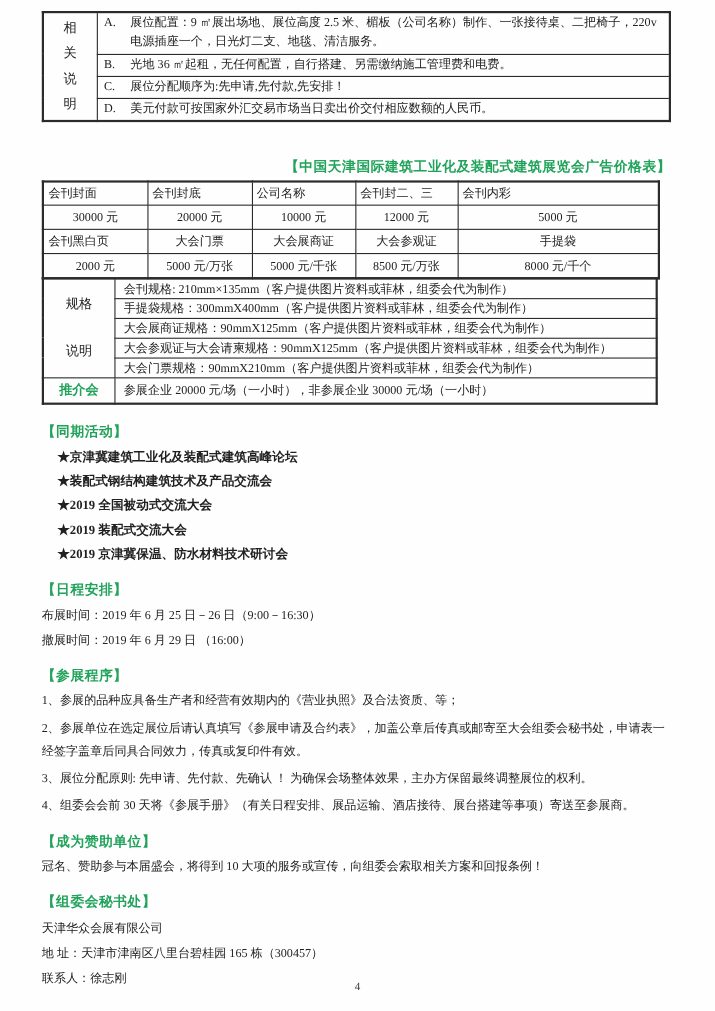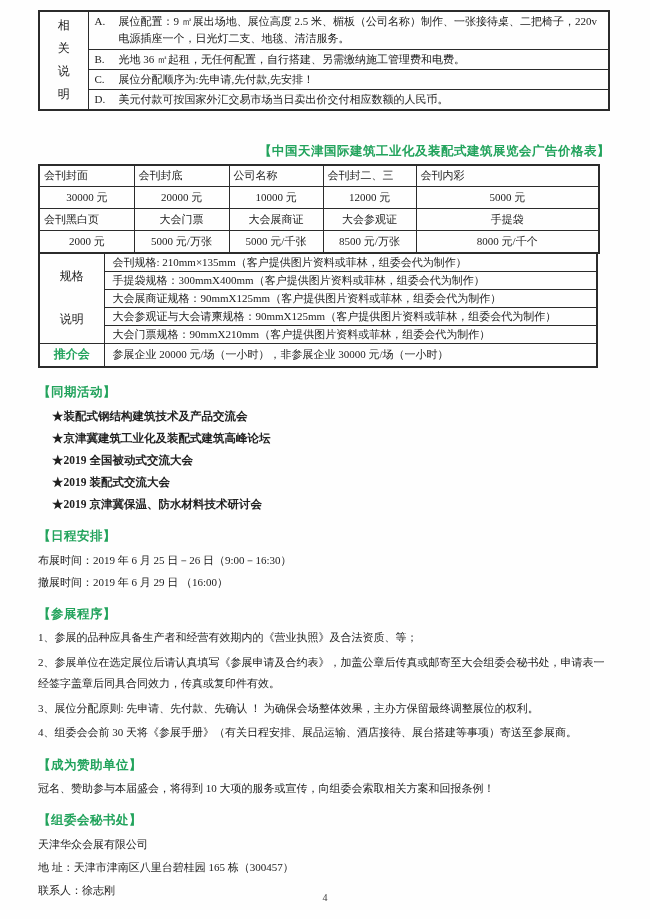--- a/index.html
+++ b/index.html
@@ -173,8 +173,8 @@
 
     <div class="sec-h first">【同期活动】</div>
     <div class="activities">
+      <p>★京津冀建筑工业化及装配式建筑高峰论坛</p>
       <p>★装配式钢结构建筑技术及产品交流会</p>
-      <p>★京津冀建筑工业化及装配式建筑高峰论坛</p>
       <p>★2019 全国被动式交流大会</p>
       <p>★2019 装配式交流大会</p>
       <p>★2019 京津冀保温、防水材料技术研讨会</p>

